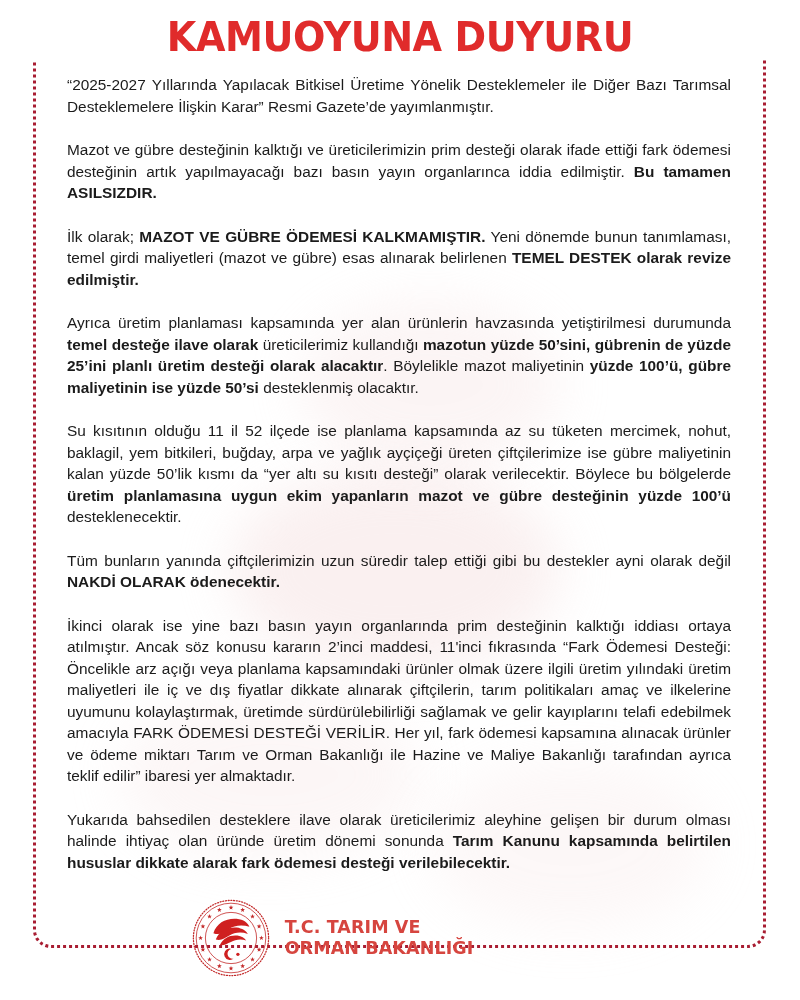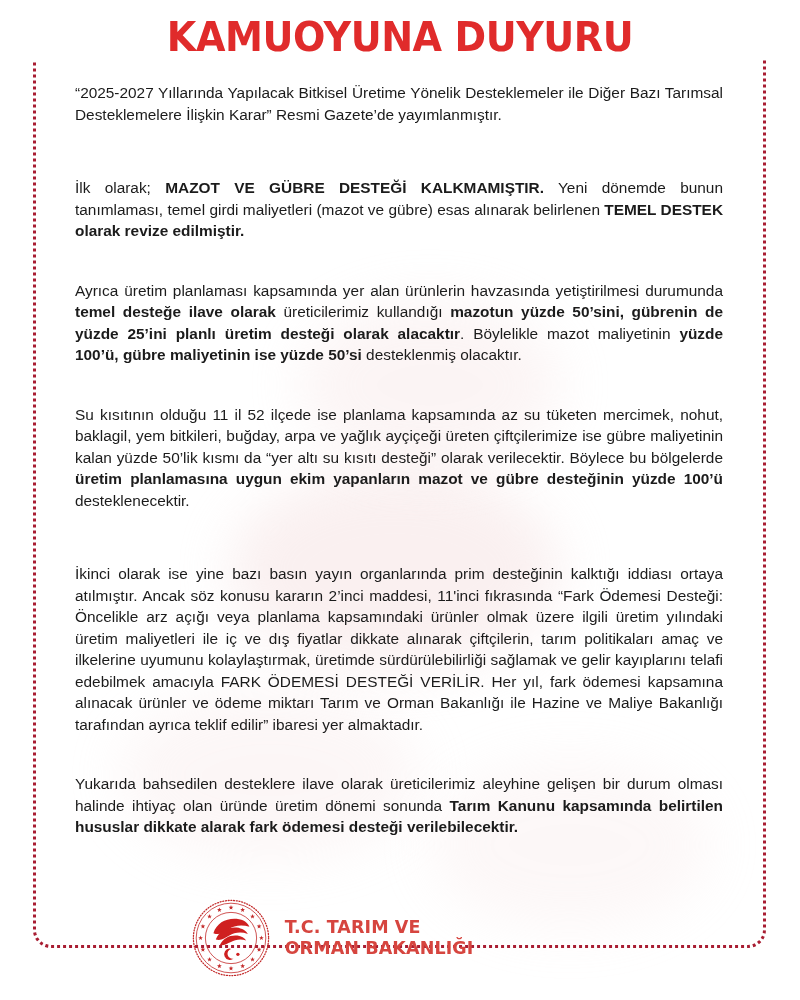--- a/index.html
+++ b/index.html
@@ -91,7 +91,7 @@
     text-align: justify;
   }
   .content p {
-    margin: 12px;
+    margin: 4px;
     text-align: justify;
     text-justify: inter-word;
   }

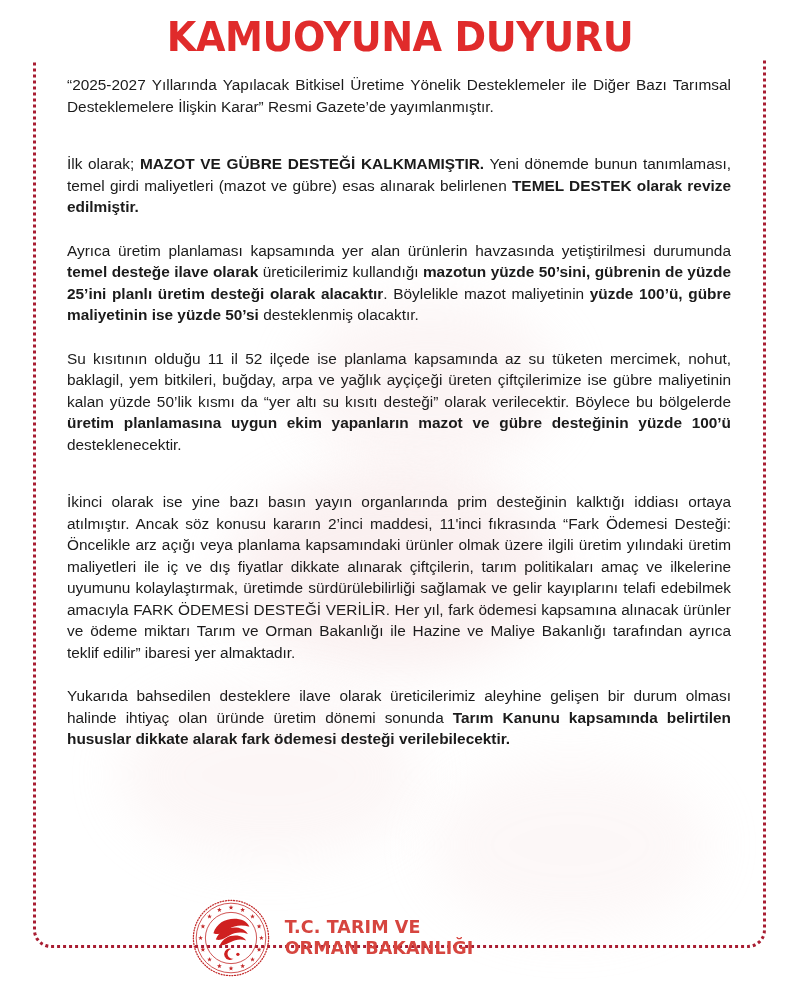--- a/index.html
+++ b/index.html
@@ -147,6 +147,7 @@
 <div class="content" id="content-root">
     <p><span>“2025-2027 Yıllarında Yapılacak Bitkisel Üretime Yönelik Desteklemeler ile Diğer Bazı Tarımsal Desteklemelere İlişkin Karar” Resmi Gazete’de yayımlanmıştır.</span></p>
     <div class="para-gap"></div>
+    <p><span>Mazot ve gübre desteğinin kalktığı ve üreticilerimizin prim desteği olarak ifade ettiği fark ödemesi desteğinin artık yapılmayacağı bazı basın yayın organlarınca iddia edilmiştir. </span><b>Bu tamamen ASILSIZDIR.</b></p>
     <div class="para-gap"></div>
     <p><span>İlk olarak; </span><b>MAZOT VE GÜBRE DESTEĞİ KALKMAMIŞTIR.</b><span> Yeni dönemde bunun tanımlaması, temel girdi maliyetleri (mazot ve gübre) esas alınarak belirlenen </span><b>TEMEL DESTEK olarak revize edilmiştir.</b></p>
     <div class="para-gap"></div>

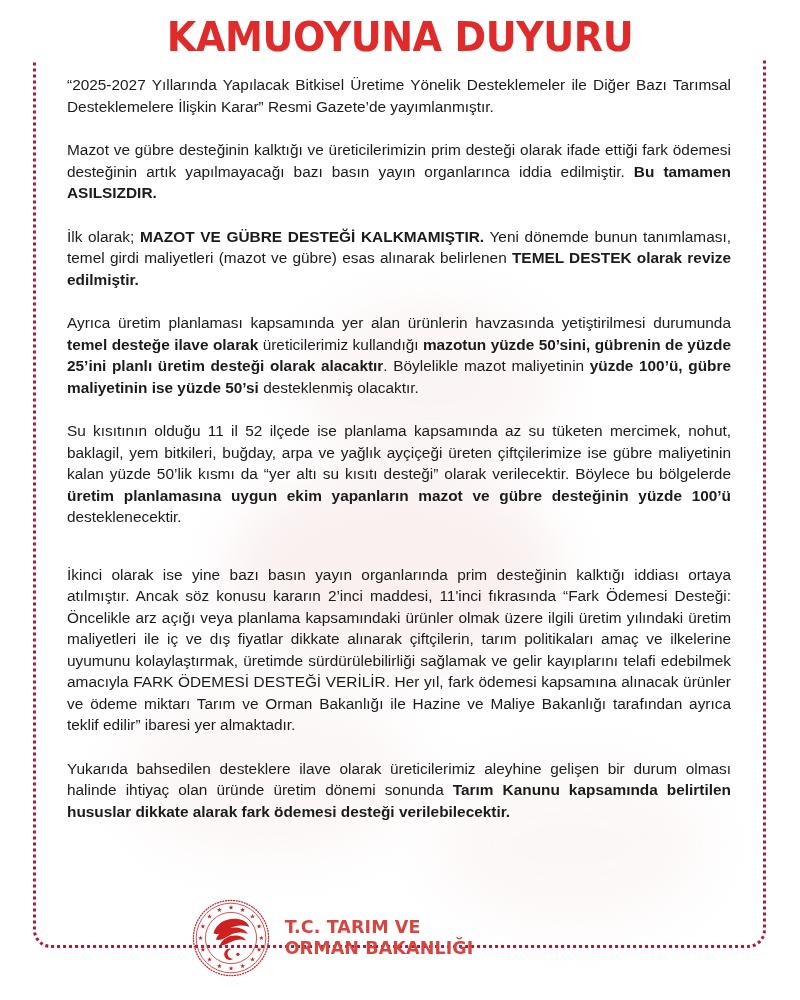--- a/index.html
+++ b/index.html
@@ -149,7 +149,7 @@
     <div class="para-gap"></div>
     <p><span>Mazot ve gübre desteğinin kalktığı ve üreticilerimizin prim desteği olarak ifade ettiği fark ödemesi desteğinin artık yapılmayacağı bazı basın yayın organlarınca iddia edilmiştir. </span><b>Bu tamamen ASILSIZDIR.</b></p>
     <div class="para-gap"></div>
-    <p><span>İlk olarak; </span><b>MAZOT VE GÜBRE DESTEĞİ KALKMAMIŞTIR.</b><span> Yeni dönemde bunun tanımlaması, temel girdi maliyetleri (mazot ve gübre) esas alınarak belirlenen </span><b>TEMEL DESTEK olarak revize edilmiştir.</b></p>
+    <p><span>İlk olarak; </span><b>MAZOT VE GÜBRE ÖDEMESİ KALKMAMIŞTIR.</b><span> Yeni dönemde bunun tanımlaması, temel girdi maliyetleri (mazot ve gübre) esas alınarak belirlenen </span><b>TEMEL DESTEK olarak revize edilmiştir.</b></p>
     <div class="para-gap"></div>
     <p><span>Ayrıca üretim planlaması kapsamında yer alan ürünlerin havzasında yetiştirilmesi durumunda </span><b>temel desteğe ilave olarak</b><span> üreticilerimiz kullandığı </span><b>mazotun yüzde 50’sini, gübrenin de yüzde 25’ini planlı üretim desteği olarak alacaktır</b><span>. Böylelikle mazot maliyetinin </span><b>yüzde 100’ü, gübre maliyetinin ise yüzde 50’si</b><span> desteklenmiş olacaktır.</span></p>
     <div class="para-gap"></div>

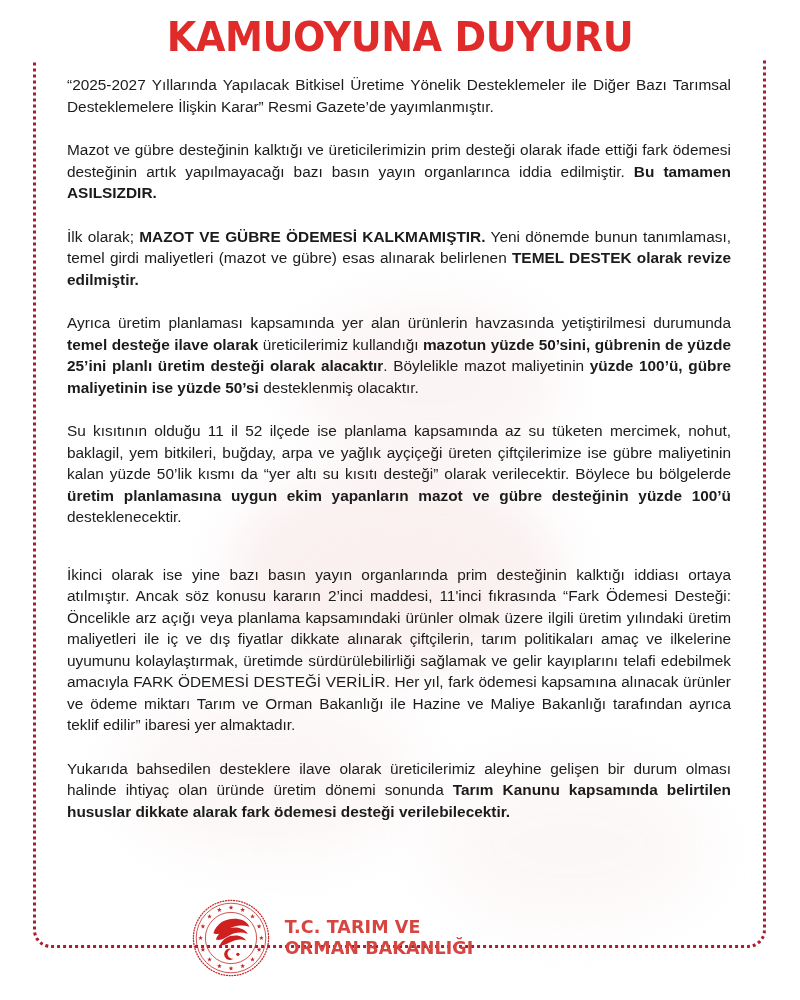--- a/index.html
+++ b/index.html
@@ -155,6 +155,7 @@
     <div class="para-gap"></div>
     <p><span>Su kısıtının olduğu 11 il 52 ilçede ise planlama kapsamında az su tüketen mercimek, nohut, baklagil, yem bitkileri, buğday, arpa ve yağlık ayçiçeği üreten çiftçilerimize ise gübre maliyetinin kalan yüzde 50’lik kısmı da “yer altı su kısıtı desteği” olarak verilecektir. Böylece bu bölgelerde </span><b>üretim planlamasına uygun ekim yapanların mazot ve gübre desteğinin yüzde 100’ü</b><span> desteklenecektir.</span></p>
     <div class="para-gap"></div>
+    <p><span>Tüm bunların yanında çiftçilerimizin uzun süredir talep ettiği gibi bu destekler ayni olarak değil </span><b>NAKDİ OLARAK ödenecektir.</b></p>
     <div class="para-gap"></div>
     <p><span>İkinci olarak ise yine bazı basın yayın organlarında prim desteğinin kalktığı iddiası ortaya atılmıştır. Ancak söz konusu kararın 2’inci maddesi, 11'inci fıkrasında “Fark Ödemesi Desteği: Öncelikle arz açığı veya planlama kapsamındaki ürünler olmak üzere ilgili üretim yılındaki üretim maliyetleri ile iç ve dış fiyatlar dikkate alınarak çiftçilerin, tarım politikaları amaç ve ilkelerine uyumunu kolaylaştırmak, üretimde sürdürülebilirliği sağlamak ve gelir kayıplarını telafi edebilmek amacıyla FARK ÖDEMESİ DESTEĞİ VERİLİR. Her yıl, fark ödemesi kapsamına alınacak ürünler ve ödeme miktarı Tarım ve Orman Bakanlığı ile Hazine ve Maliye Bakanlığı tarafından ayrıca teklif edilir” ibaresi yer almaktadır.</span></p>
     <div class="para-gap"></div>

